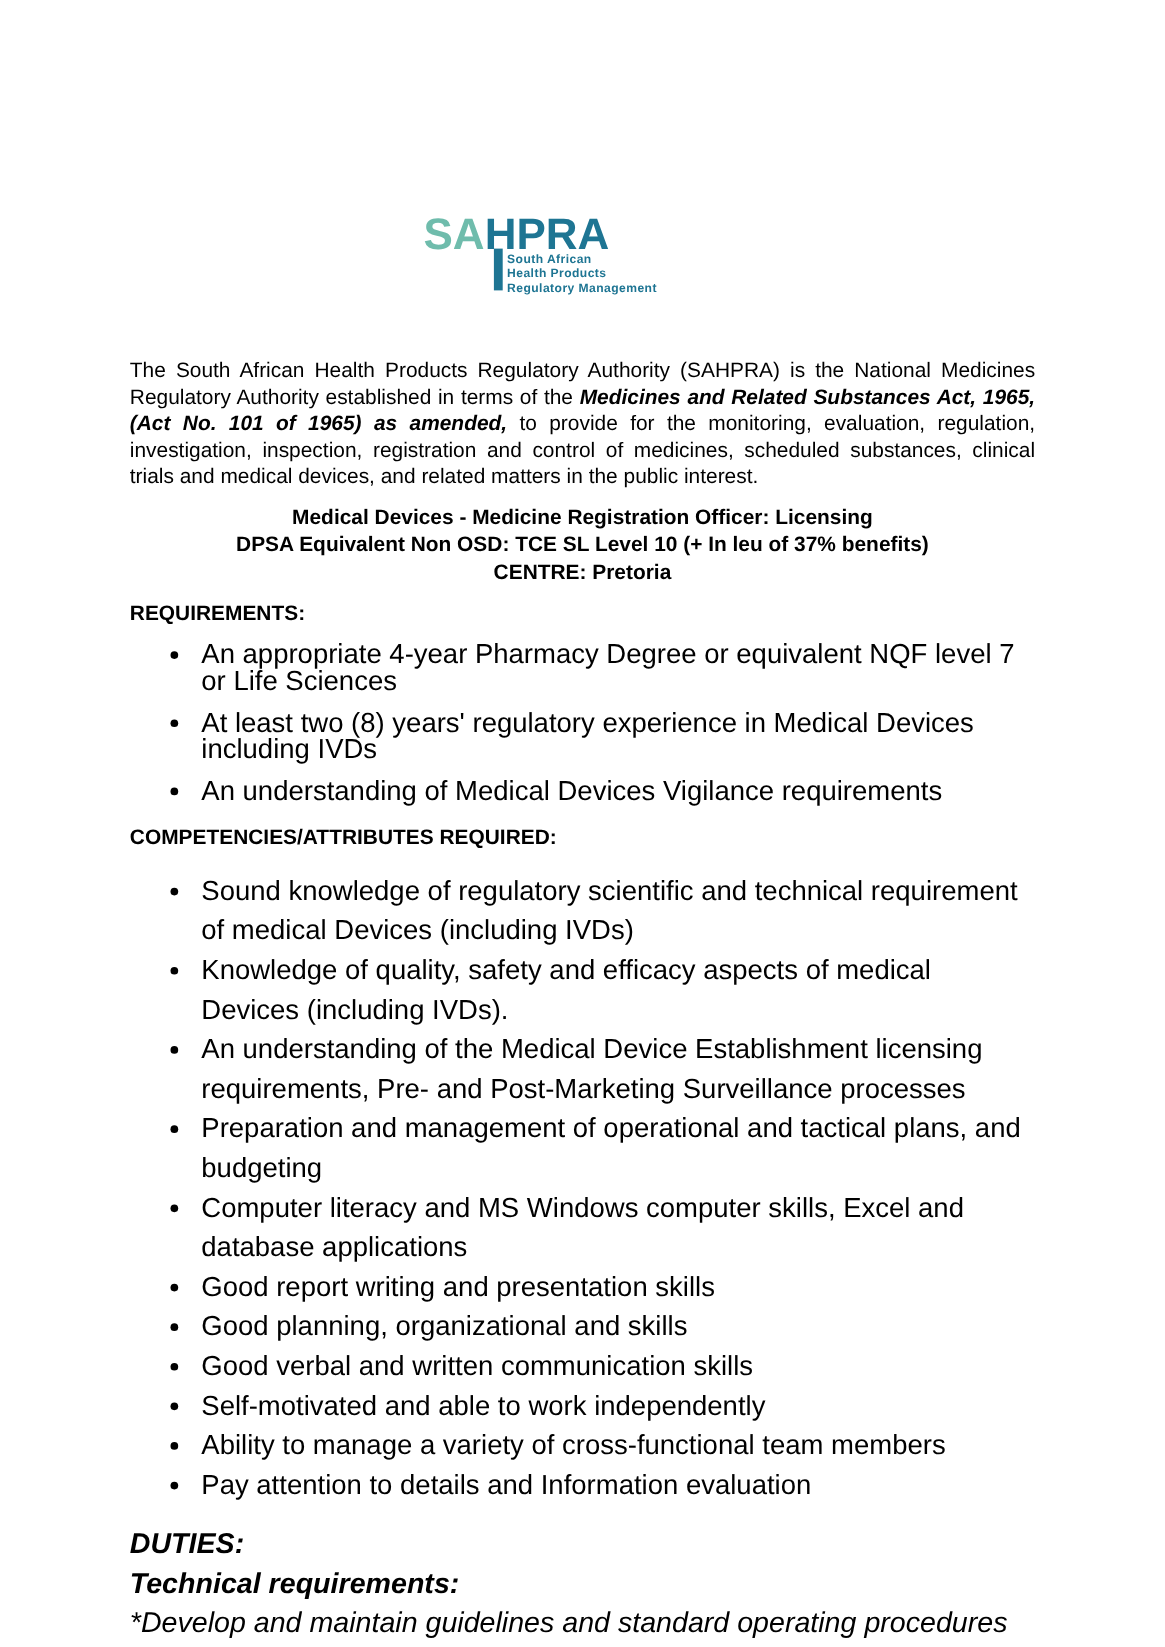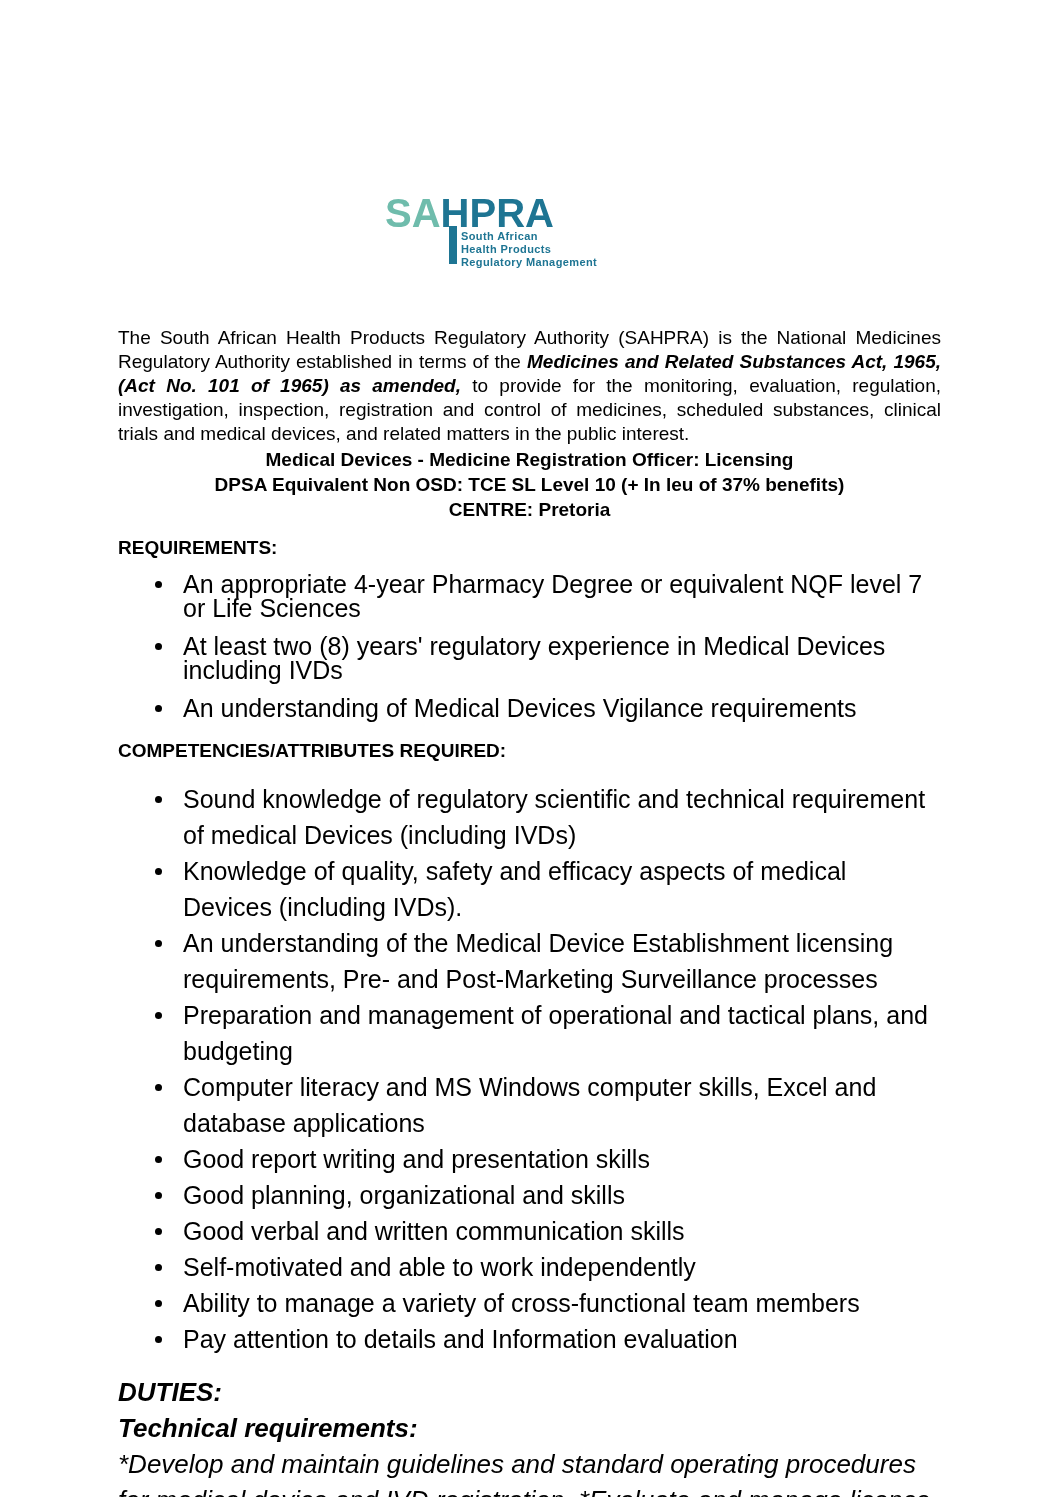--- a/index.html
+++ b/index.html
@@ -38,7 +38,7 @@
   .intro .em { font-weight:bold; font-style:italic; }
   
   .title-block {
-    margin-top:1px;
+    margin-top:12px;
     text-align:center; font-weight:bold;
     font-size:19px; line-height:25px;
   }

